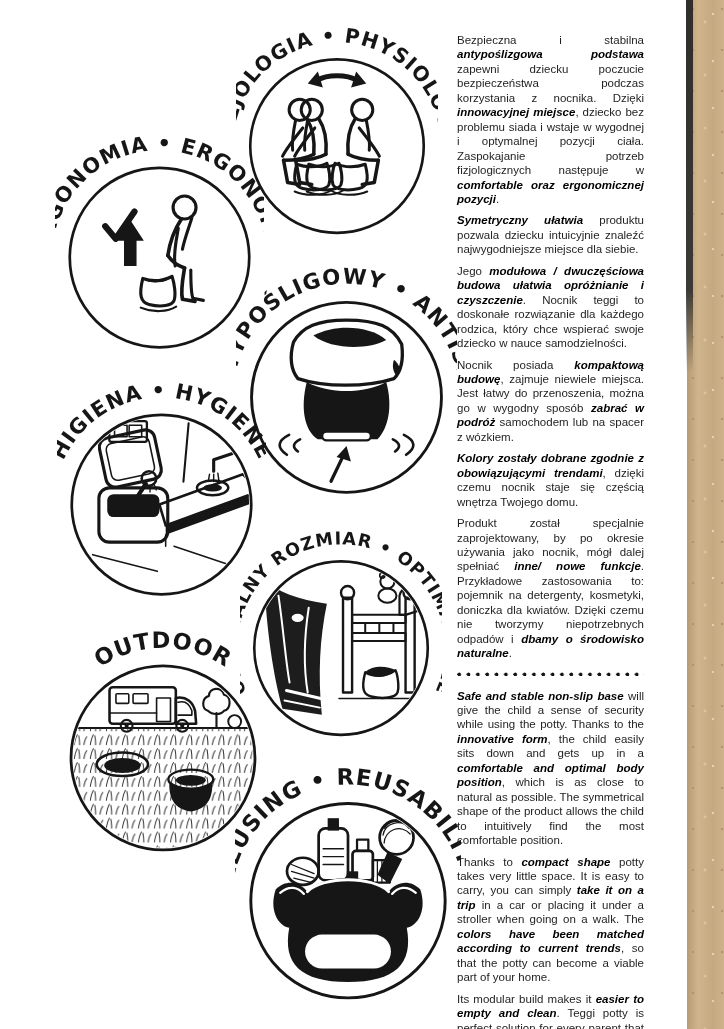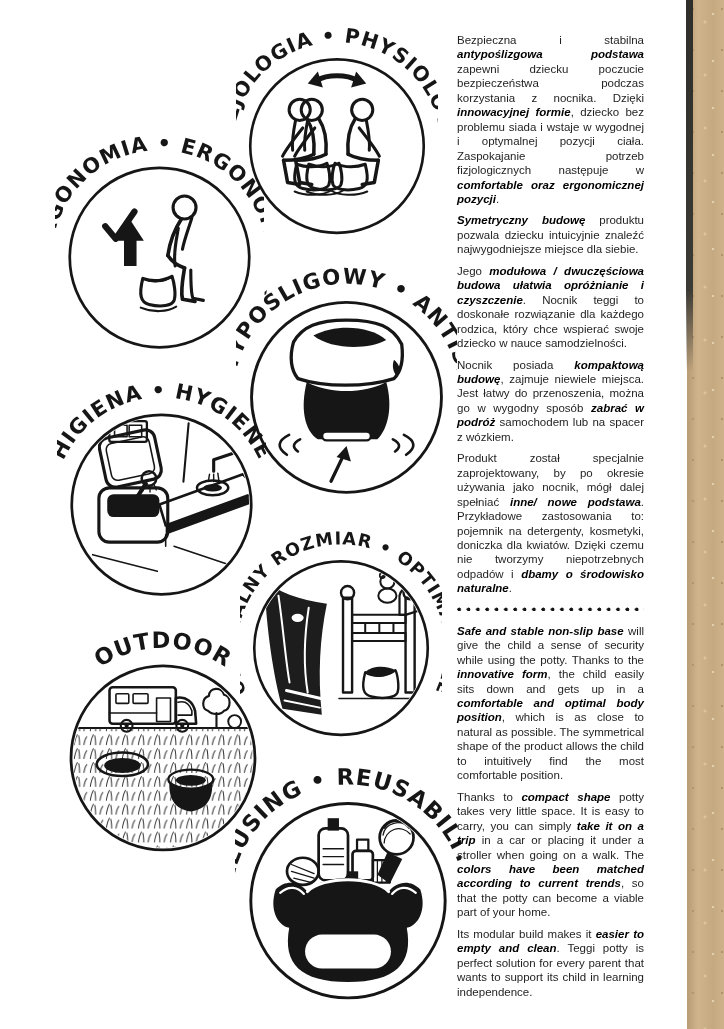--- a/index.html
+++ b/index.html
@@ -312,7 +312,7 @@
 
   <div class="text-col">
     <div lang="pl">
-      <p>Bezpieczna i stabilna <b>antypoślizgowa podstawa</b> zapewni dziecku poczucie bezpieczeństwa podczas korzystania z nocnika. Dzięki <b>innowacyjnej formie</b>, dziecko bez problemu siada i wstaje w wygodnej i optymalnej pozycji ciała. Zaspokajanie potrzeb fizjologicznych następuje w <b>comfortable oraz ergonomicznej pozycji</b>.</p>
+      <p>Bezpieczna i stabilna <b>antypoślizgowa podstawa</b> zapewni dziecku poczucie bezpieczeństwa podczas korzystania z nocnika. Dzięki <b>innowacyjnej miejsce</b>, dziecko bez problemu siada i wstaje w wygodnej i optymalnej pozycji ciała. Zaspokajanie potrzeb fizjologicznych następuje w <b>comfortable oraz ergonomicznej pozycji</b>.</p>
       <p><b>Symetryczny budowę</b> produktu pozwala dziecku intuicyjnie znaleźć najwygodniejsze miejsce dla siebie.</p>
       <p>Jego <b>modułowa / dwuczęściowa budowa ułatwia opróżnianie i czyszczenie</b>. Nocnik teggi to doskonałe rozwiązanie dla każdego rodzica, który chce wspierać swoje dziecko w nauce samodzielności.</p>
       <p>Nocnik posiada <b>kompaktową budowę</b>, zajmuje niewiele miejsca. Jest łatwy do przenoszenia, można go w wygodny sposób <b>zabrać w podróż</b> samochodem lub na spacer z wózkiem.</p>

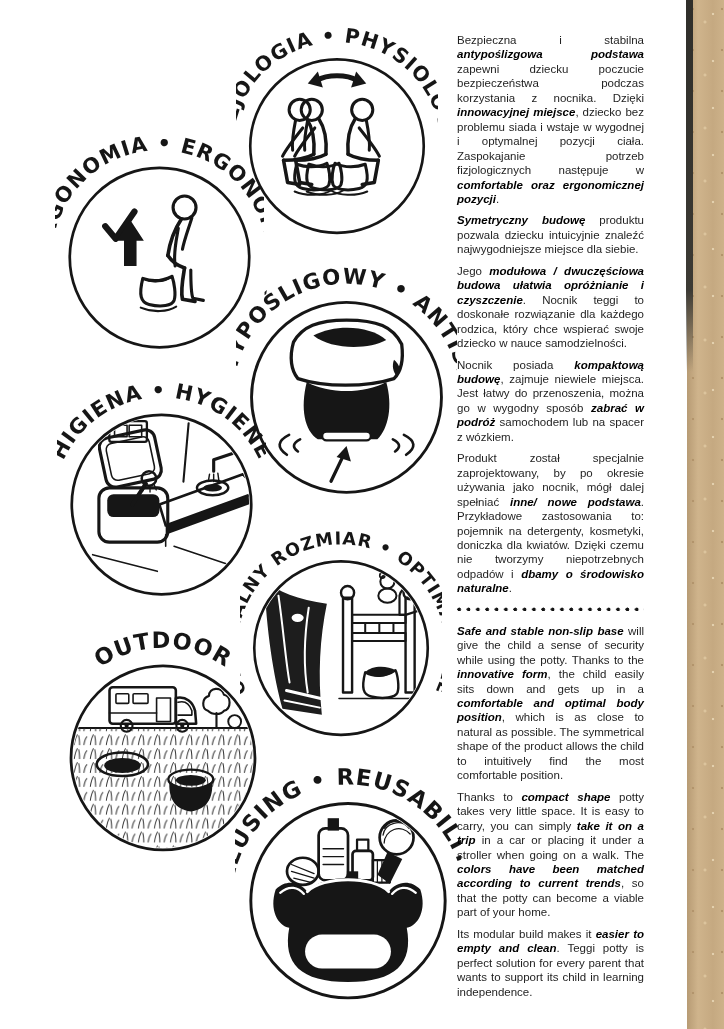--- a/index.html
+++ b/index.html
@@ -313,7 +313,7 @@
   <div class="text-col">
     <div lang="pl">
       <p>Bezpieczna i stabilna <b>antypoślizgowa podstawa</b> zapewni dziecku poczucie bezpieczeństwa podczas korzystania z nocnika. Dzięki <b>innowacyjnej miejsce</b>, dziecko bez problemu siada i wstaje w wygodnej i optymalnej pozycji ciała. Zaspokajanie potrzeb fizjologicznych następuje w <b>comfortable oraz ergonomicznej pozycji</b>.</p>
-      <p><b>Symetryczny budowę</b> produktu pozwala dziecku intuicyjnie znaleźć najwygodniejsze miejsce dla siebie.</p>
+      <p><b>Symetryczny ułatwia</b> produktu pozwala dziecku intuicyjnie znaleźć najwygodniejsze miejsce dla siebie.</p>
       <p>Jego <b>modułowa / dwuczęściowa budowa ułatwia opróżnianie i czyszczenie</b>. Nocnik teggi to doskonałe rozwiązanie dla każdego rodzica, który chce wspierać swoje dziecko w nauce samodzielności.</p>
       <p>Nocnik posiada <b>kompaktową budowę</b>, zajmuje niewiele miejsca. Jest łatwy do przenoszenia, można go w wygodny sposób <b>zabrać w podróż</b> samochodem lub na spacer z wózkiem.</p>
       <p>Produkt został specjalnie zaprojektowany, by po okresie używania jako nocnik, mógł dalej spełniać <b>inne/ nowe podstawa</b>. Przykładowe zastosowania to: pojemnik na detergenty, kosmetyki, doniczka dla kwiatów. Dzięki czemu nie tworzymy niepotrzebnych odpadów i <b>dbamy o środowisko naturalne</b>.</p>

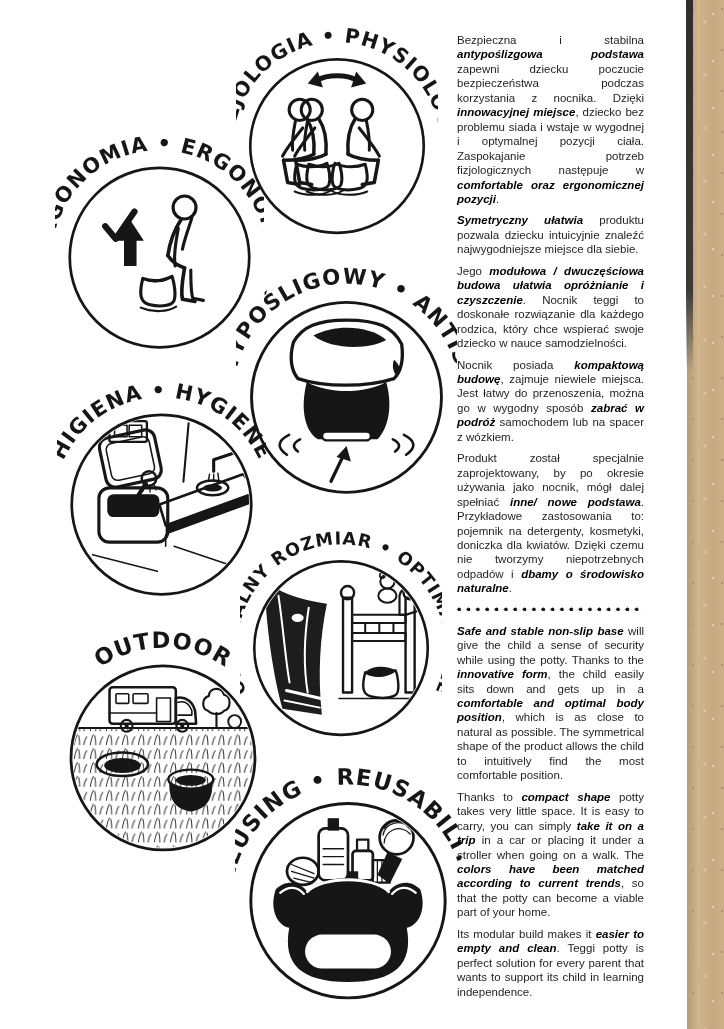--- a/index.html
+++ b/index.html
@@ -316,6 +316,7 @@
       <p><b>Symetryczny ułatwia</b> produktu pozwala dziecku intuicyjnie znaleźć najwygodniejsze miejsce dla siebie.</p>
       <p>Jego <b>modułowa / dwuczęściowa budowa ułatwia opróżnianie i czyszczenie</b>. Nocnik teggi to doskonałe rozwiązanie dla każdego rodzica, który chce wspierać swoje dziecko w nauce samodzielności.</p>
       <p>Nocnik posiada <b>kompaktową budowę</b>, zajmuje niewiele miejsca. Jest łatwy do przenoszenia, można go w wygodny sposób <b>zabrać w podróż</b> samochodem lub na spacer z wózkiem.</p>
+      <p><b>Kolory zostały dobrane zgodnie z obowiązującymi trendami</b>, dzięki czemu nocnik staje się częścią wnętrza Twojego domu.</p>
       <p>Produkt został specjalnie zaprojektowany, by po okresie używania jako nocnik, mógł dalej spełniać <b>inne/ nowe podstawa</b>. Przykładowe zastosowania to: pojemnik na detergenty, kosmetyki, doniczka dla kwiatów. Dzięki czemu nie tworzymy niepotrzebnych odpadów i <b>dbamy o środowisko naturalne</b>.</p>
     </div>
     <div class="dotted-divider"></div>

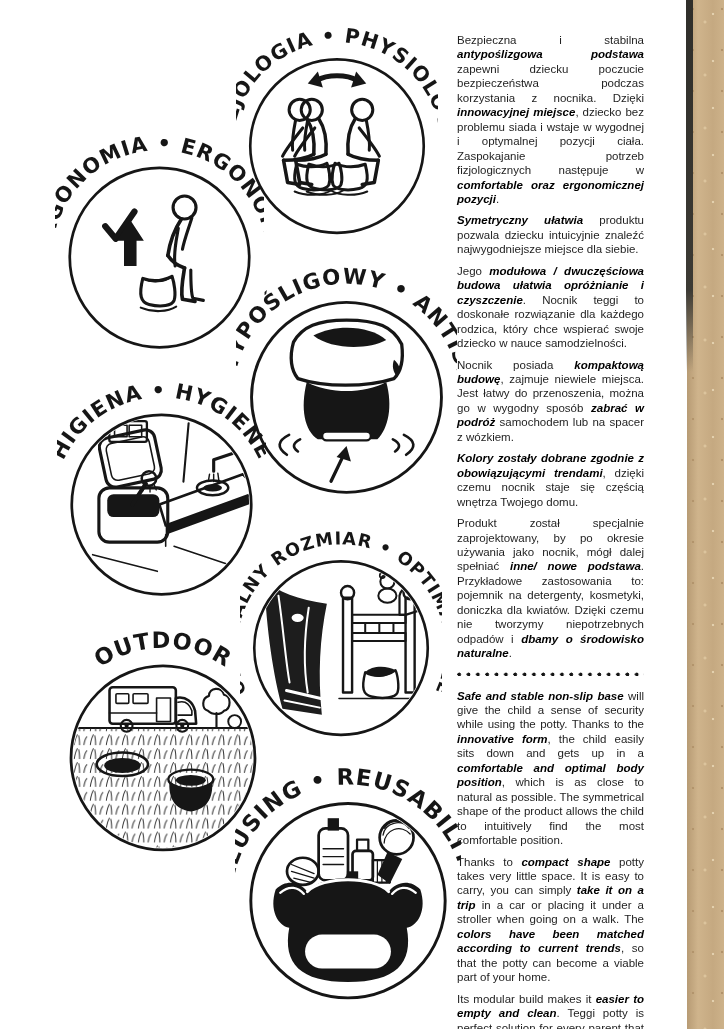--- a/index.html
+++ b/index.html
@@ -317,7 +317,7 @@
       <p>Jego <b>modułowa / dwuczęściowa budowa ułatwia opróżnianie i czyszczenie</b>. Nocnik teggi to doskonałe rozwiązanie dla każdego rodzica, który chce wspierać swoje dziecko w nauce samodzielności.</p>
       <p>Nocnik posiada <b>kompaktową budowę</b>, zajmuje niewiele miejsca. Jest łatwy do przenoszenia, można go w wygodny sposób <b>zabrać w podróż</b> samochodem lub na spacer z wózkiem.</p>
       <p><b>Kolory zostały dobrane zgodnie z obowiązującymi trendami</b>, dzięki czemu nocnik staje się częścią wnętrza Twojego domu.</p>
-      <p>Produkt został specjalnie zaprojektowany, by po okresie używania jako nocnik, mógł dalej spełniać <b>inne/ nowe podstawa</b>. Przykładowe zastosowania to: pojemnik na detergenty, kosmetyki, doniczka dla kwiatów. Dzięki czemu nie tworzymy niepotrzebnych odpadów i <b>dbamy o środowisko naturalne</b>.</p>
+      <p>Produkt został specjalnie zaprojektowany, by po okresie używania jako nocnik, mógł dalej spełniać <b>inne/ nowe funkcje</b>. Przykładowe zastosowania to: pojemnik na detergenty, kosmetyki, doniczka dla kwiatów. Dzięki czemu nie tworzymy niepotrzebnych odpadów i <b>dbamy o środowisko naturalne</b>.</p>
     </div>
     <div class="dotted-divider"></div>
     <div lang="en">

